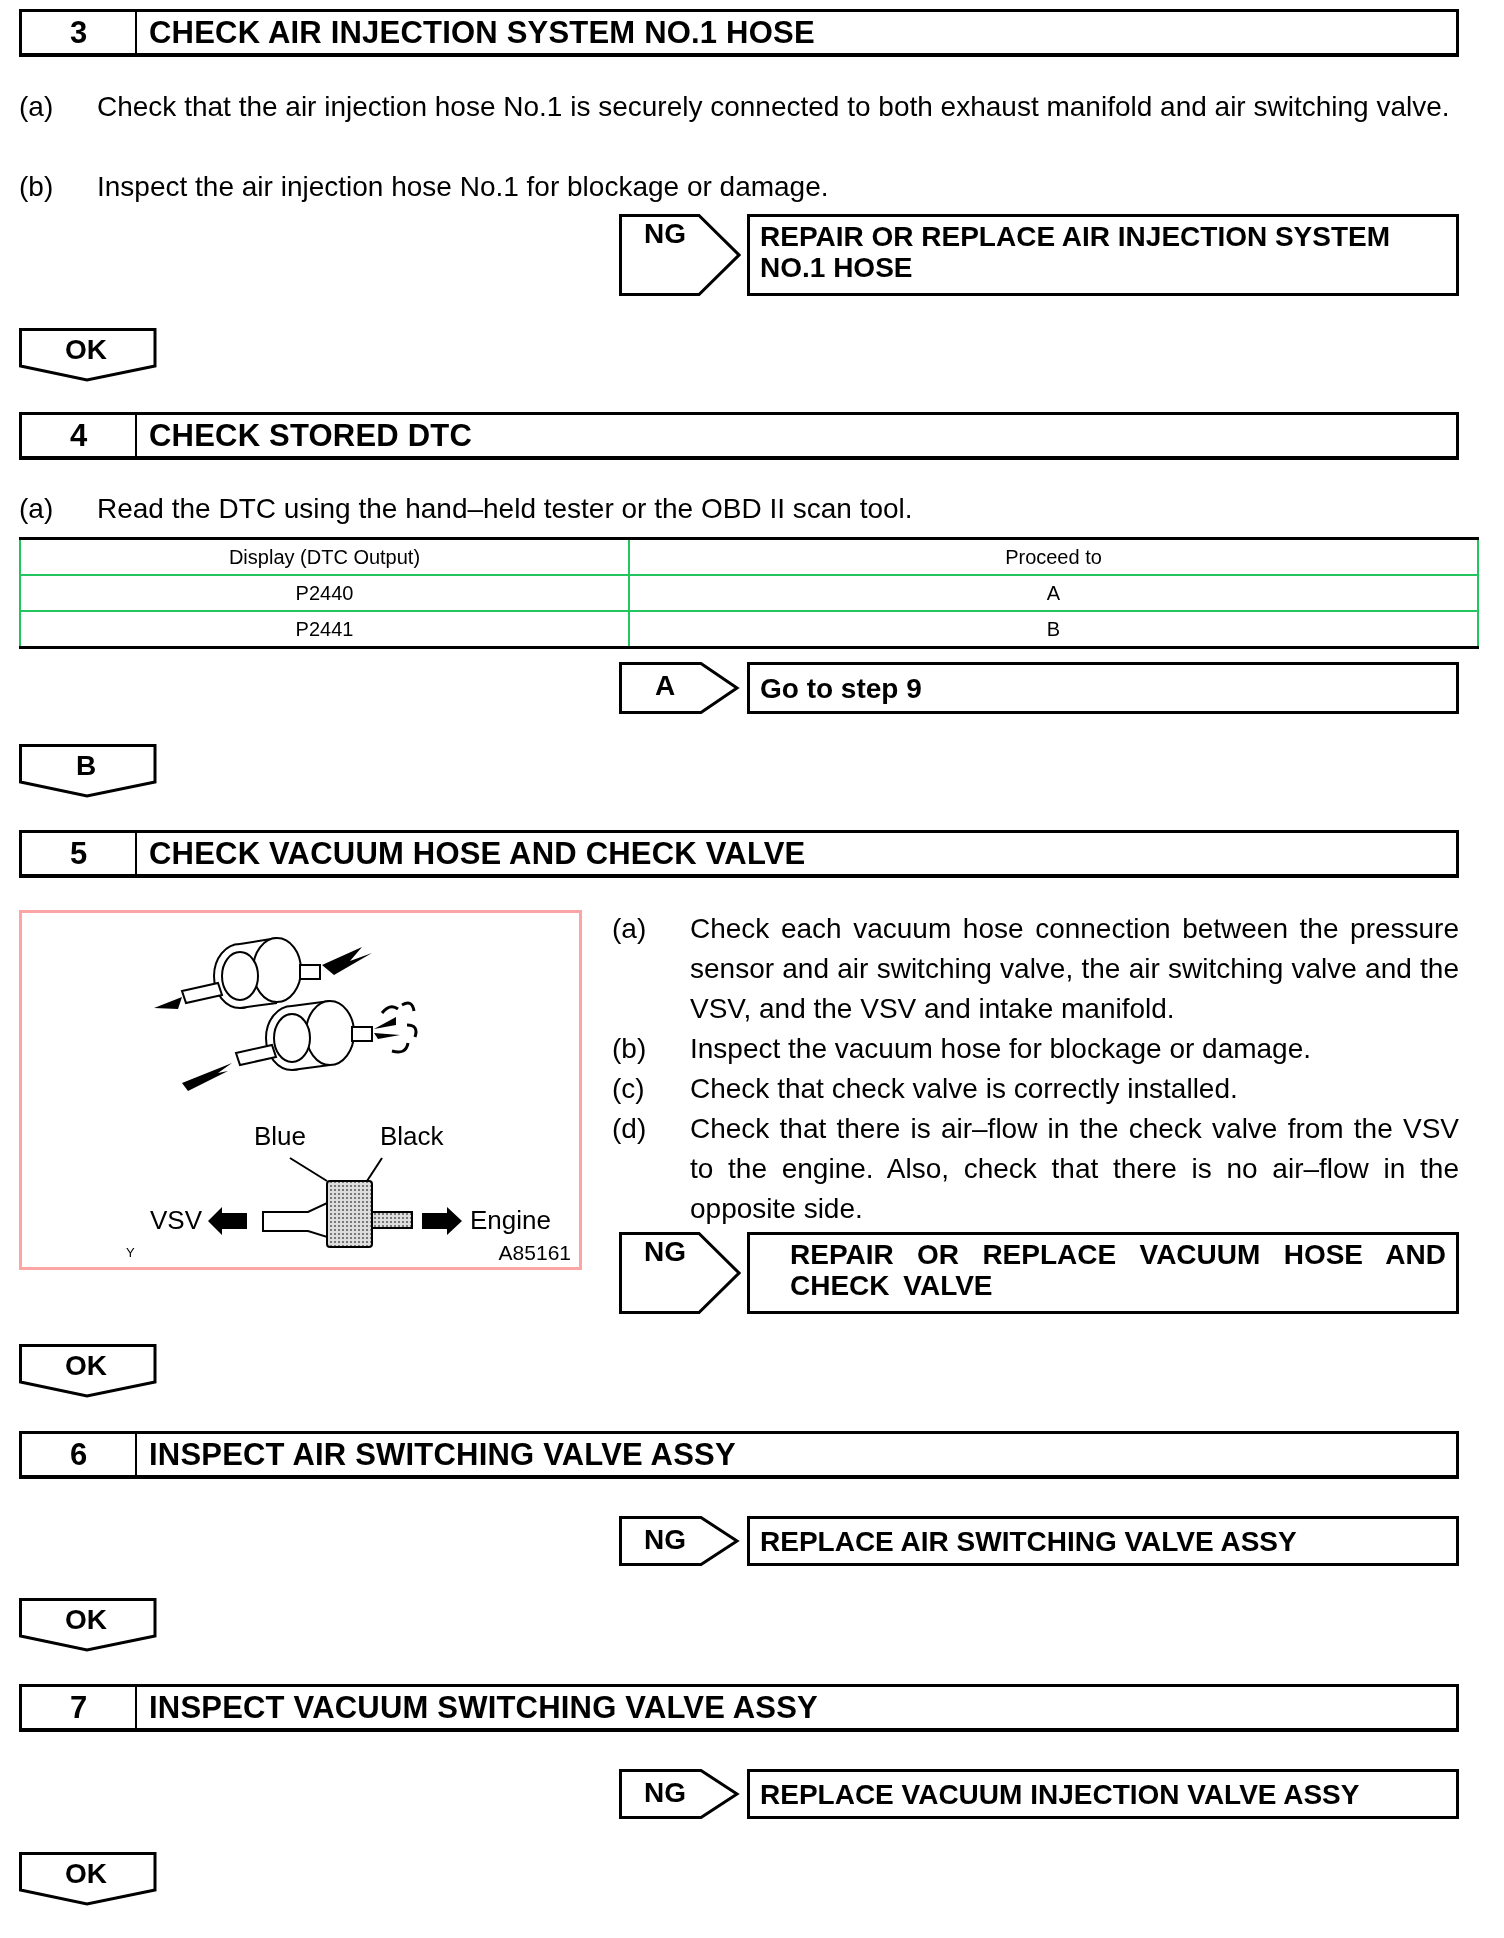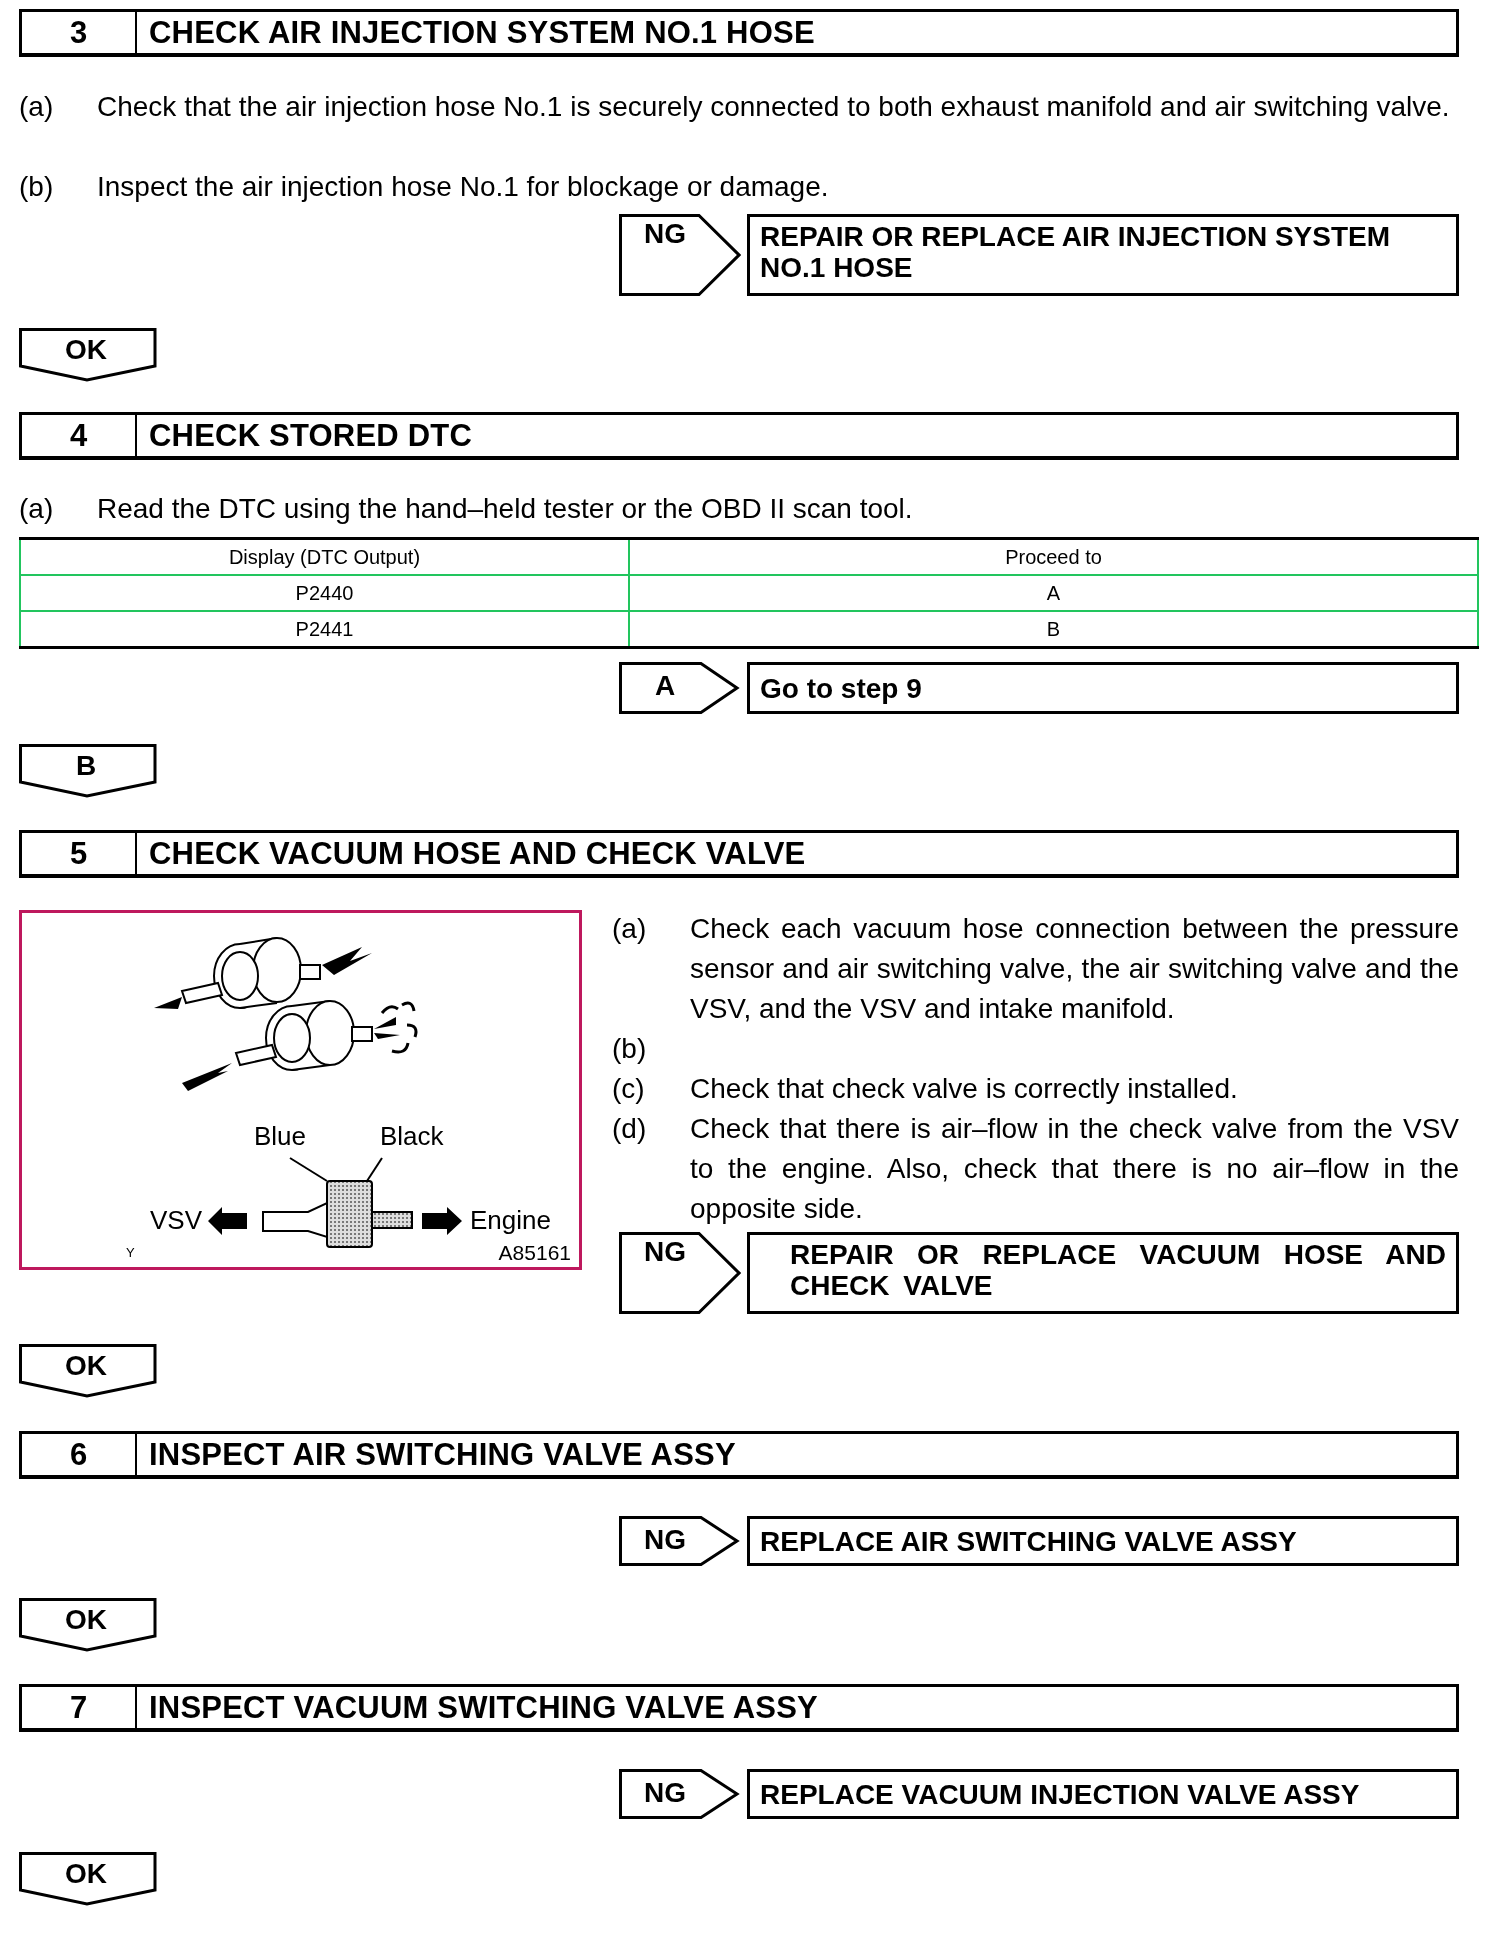--- a/index.html
+++ b/index.html
@@ -174,6 +174,7 @@
 </div>
 <div class="para" style="left:612px; top:1029px; width:847px; height:40px;">
   <span class="lbl">(b)</span>
+  <span class="txt">Inspect the vacuum hose for blockage or damage.</span>
 </div>
 <div class="para" style="left:612px; top:1069px; width:847px; height:40px;">
   <span class="lbl">(c)</span>

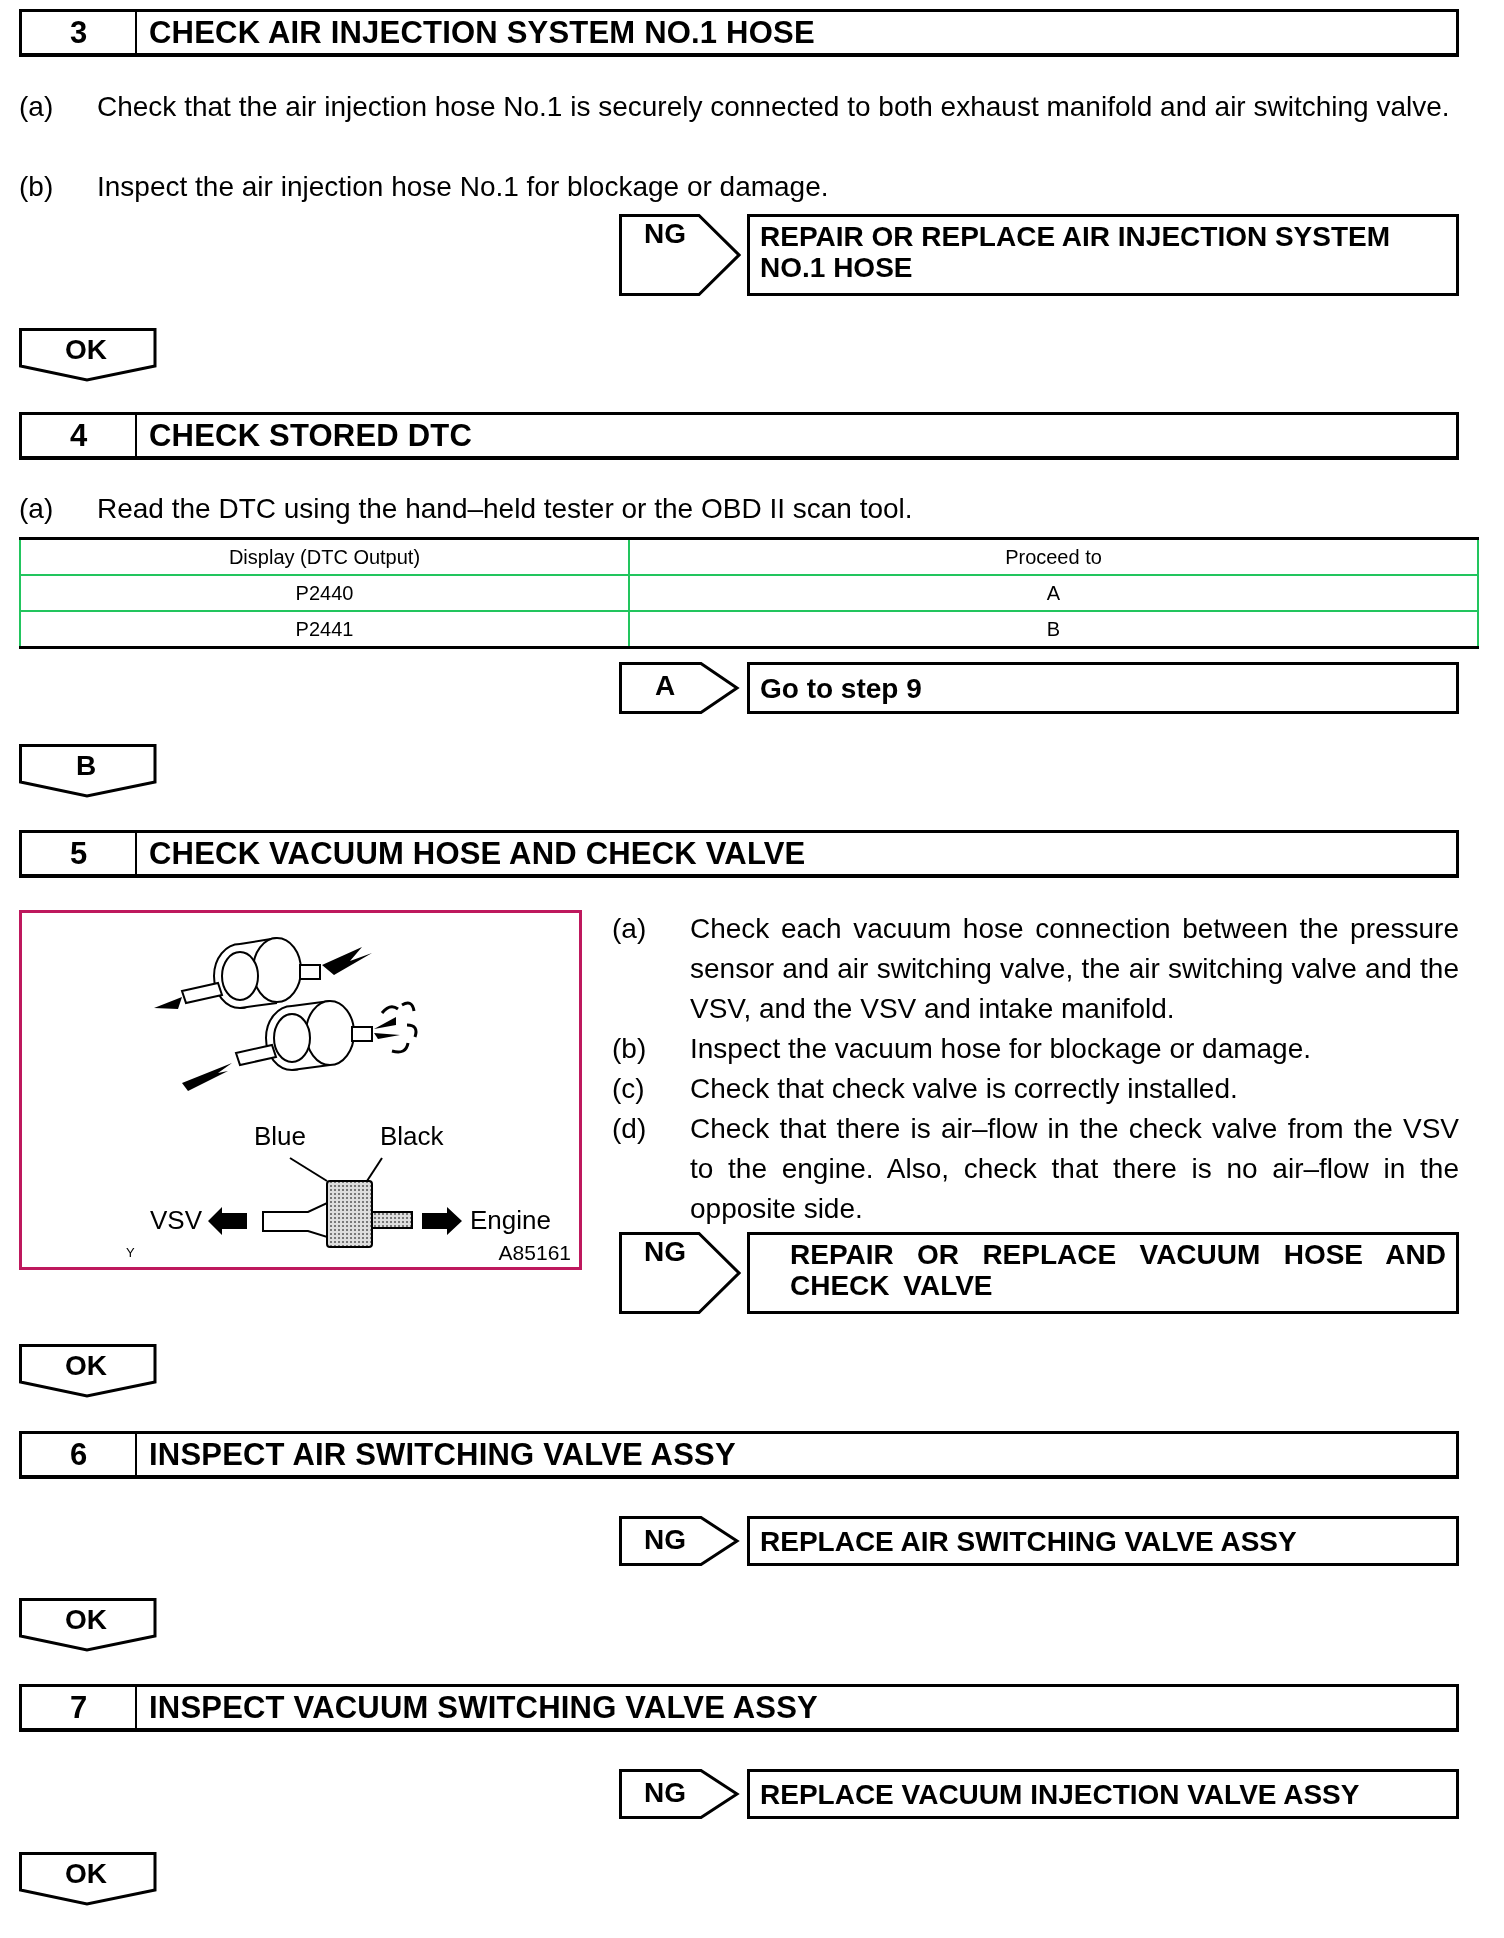--- a/index.html
+++ b/index.html
@@ -30,7 +30,7 @@
   table.dtc tr:first-child td { border-top:3px solid #000; }
   table.dtc tr:last-child td { border-bottom:3px solid #000; }
   .figure { position:absolute; left:19px; top:910px; width:563px; height:360px;
-         border:3px solid #be185d; box-sizing:border-box; }
+         border:3px solid #fca5a5; box-sizing:border-box; }
   .fig-label { position:absolute; font-size:26px; }
   .justify { text-align:justify; text-align-last:left; }
 </style>

